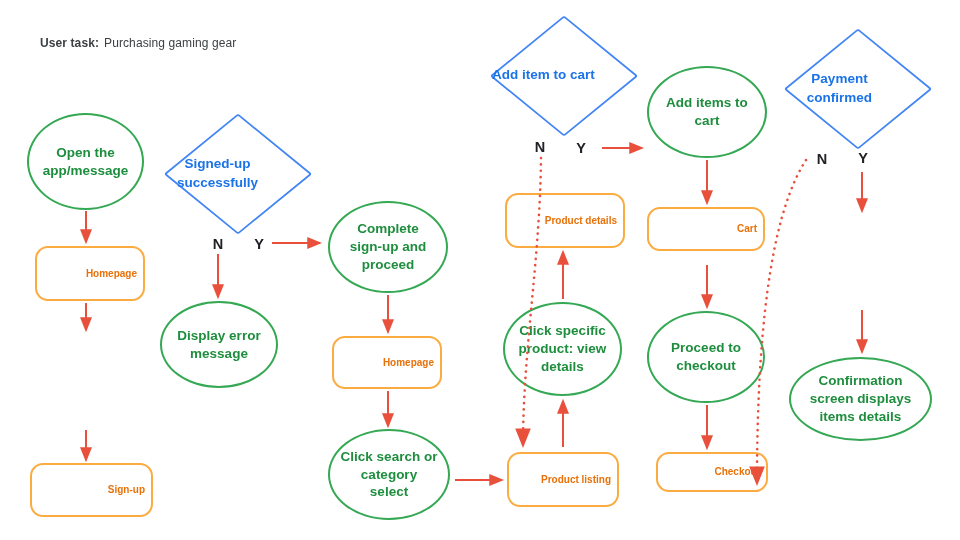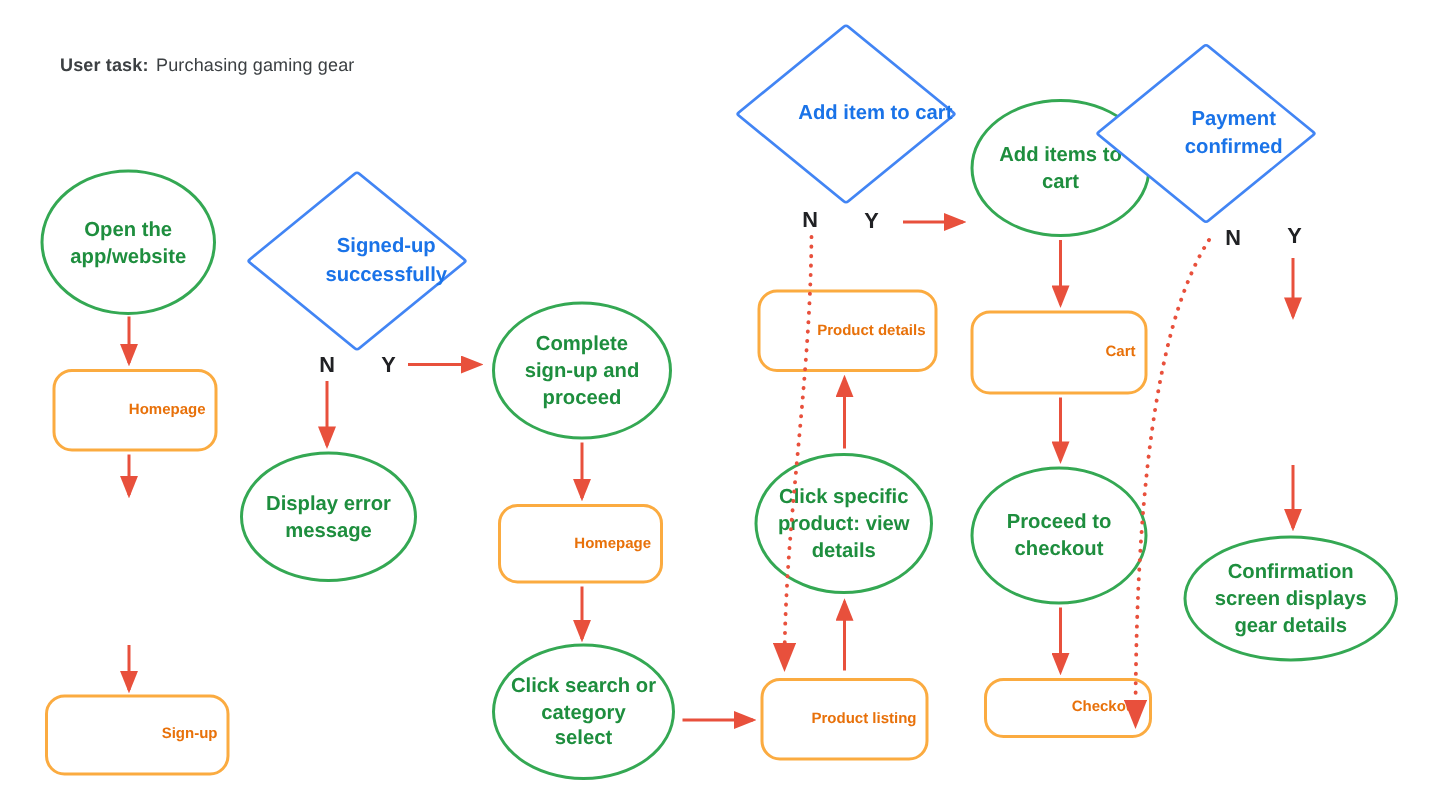--- a/index.html
+++ b/index.html
@@ -29,7 +29,7 @@
     color:var(--orange-text,#e8710a);padding:0 6px;font-size:10px;
   }
   .diamond{
-    position:absolute;display:flex;align-items:center;justify-content:flex-end;
+    position:absolute;display:flex;align-items:center;justify-content:flex-start;
     text-align:center;font-weight:bold;font-size:13.5px;line-height:1.35;
     color:var(--blue-text,#1a73e8);
   }

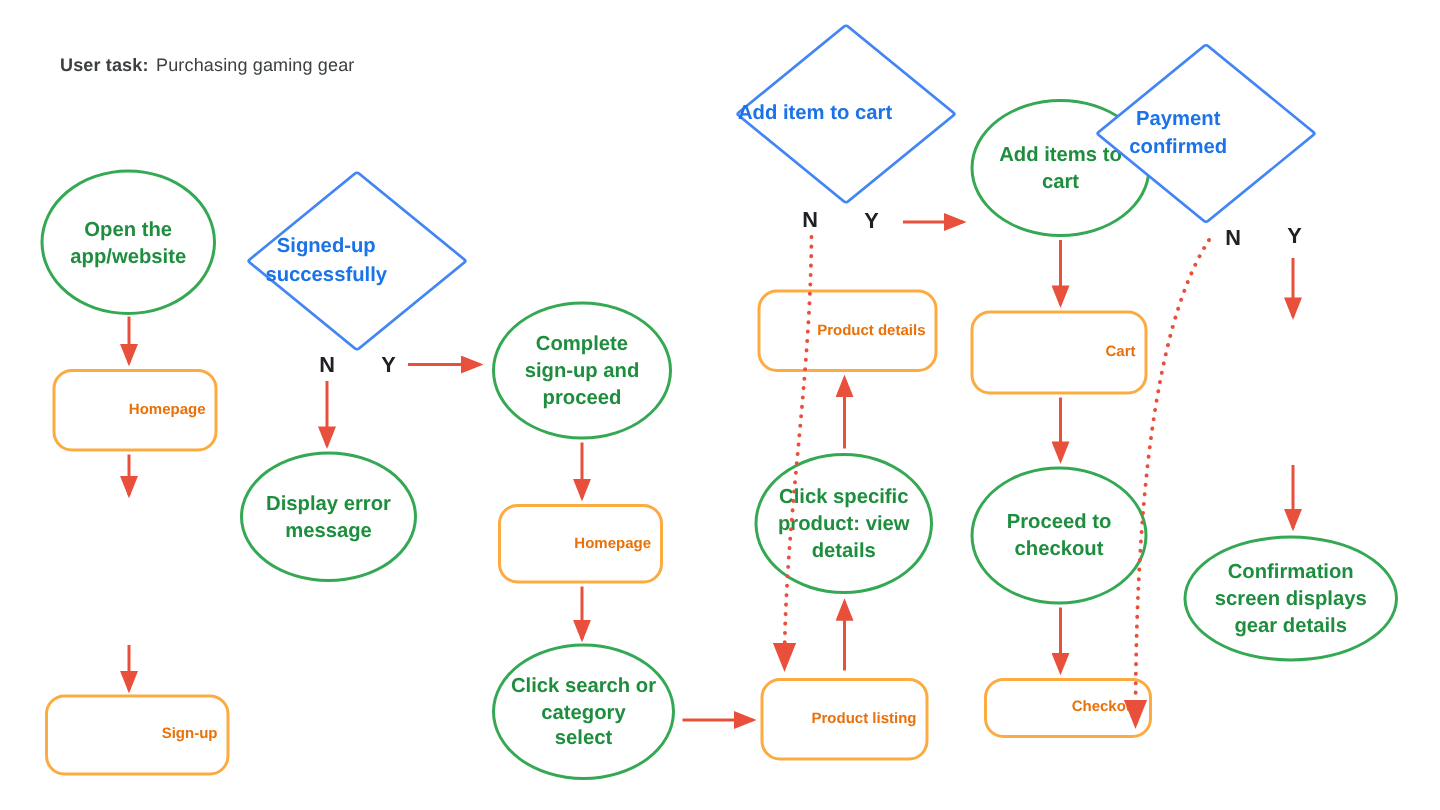--- a/index.html
+++ b/index.html
@@ -120,7 +120,7 @@
     <span>Checkout</span>
   </div>
 
-  <div class="diamond" style="left:733px;top:30px;width:142px;height:117px">
+  <div class="diamond" style="left:787px;top:30px;width:142px;height:117px">
     <div class="diamond-shape"></div>
     <span class="dlabel">Payment confirmed</span>
   </div>

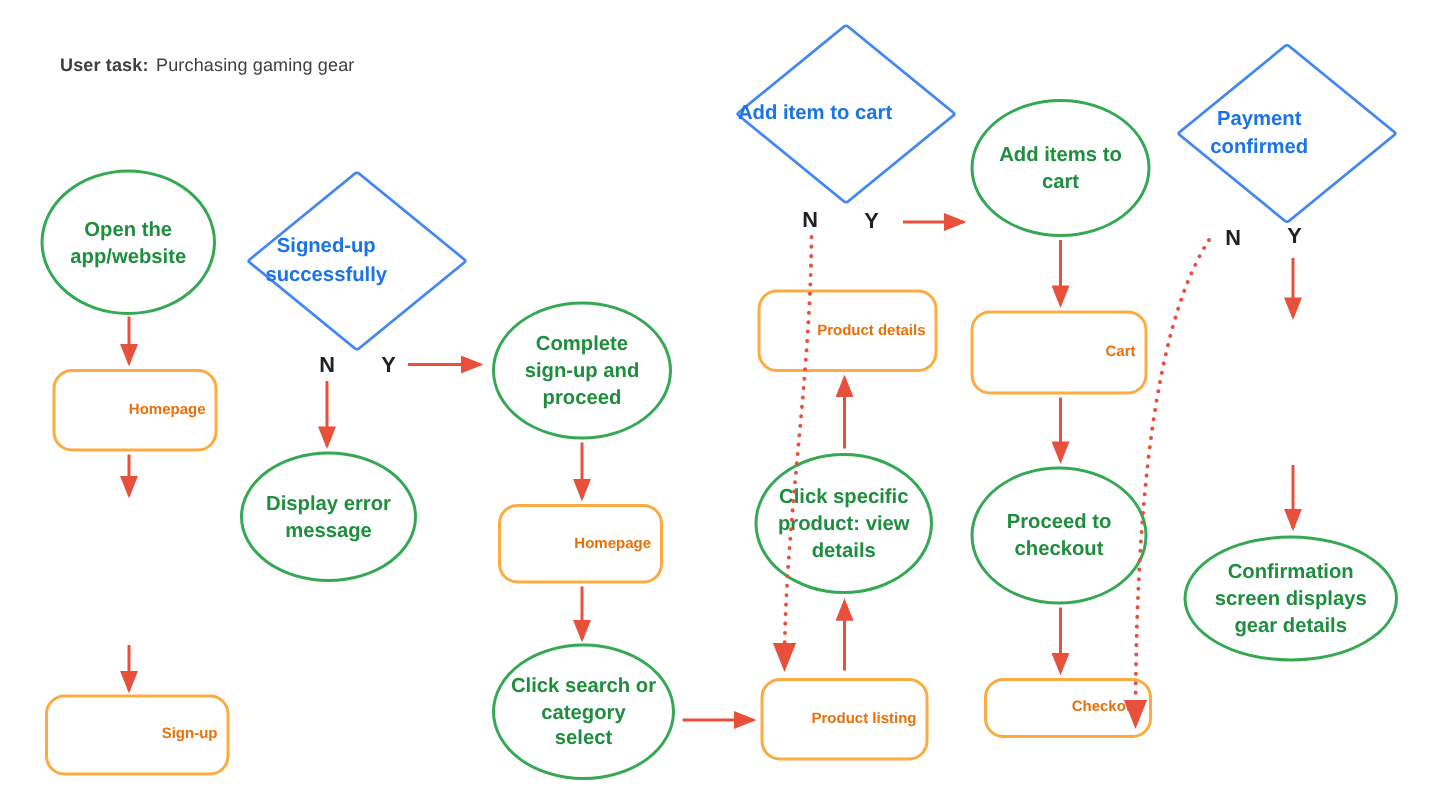--- a/index.html
+++ b/index.html
@@ -61,7 +61,7 @@
   </div>
 
   <div class="node ellipse" style="left:27px;top:113px;width:117px;height:97px">
-    <span>Open the app/website</span>
+    <span>Open the app/message</span>
   </div>
   <div class="node rect" style="left:35px;top:246px;width:110px;height:55px">
     <span>Homepage</span>

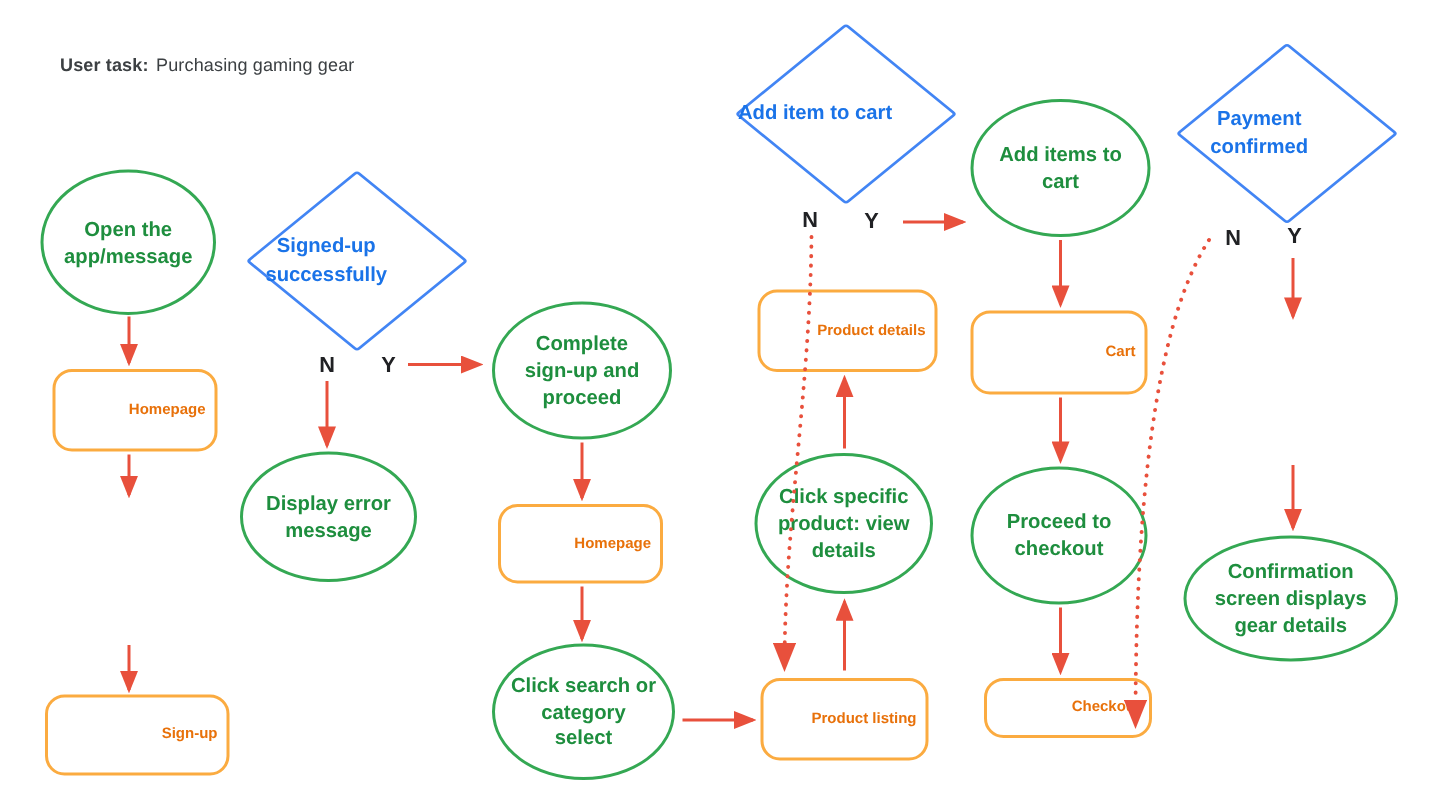--- a/index.html
+++ b/index.html
@@ -110,7 +110,7 @@
   <div class="node ellipse" style="left:647px;top:66px;width:120px;height:92px">
     <span>Add items to cart</span>
   </div>
-  <div class="node rect" style="left:647px;top:207px;width:118px;height:56px">
+  <div class="node rect" style="left:647px;top:207px;width:118px;height:44px">
     <span>Cart</span>
   </div>
   <div class="node ellipse" style="left:647px;top:311px;width:118px;height:92px">

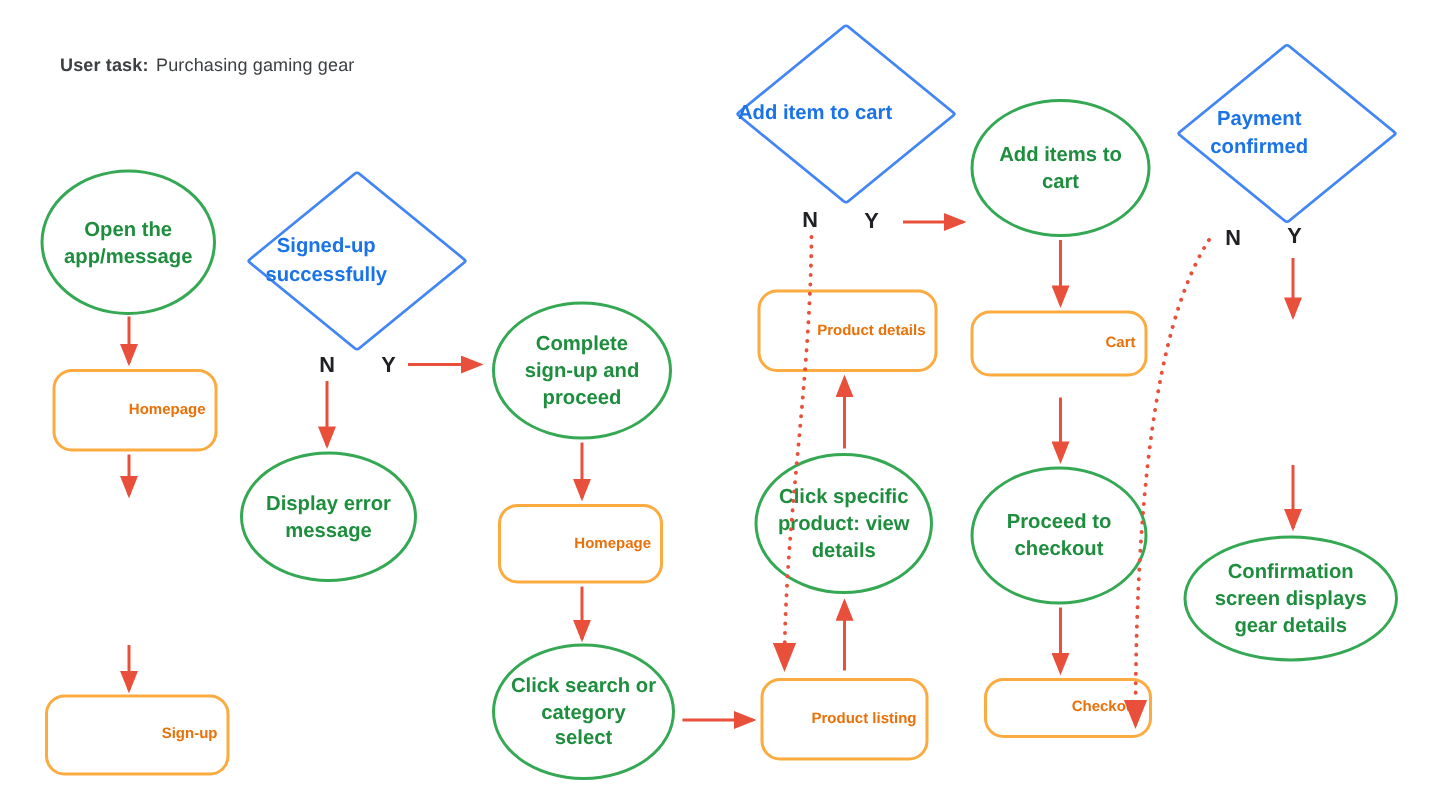--- a/index.html
+++ b/index.html
@@ -128,7 +128,7 @@
   <span class="branch" style="left:863px;top:158px">Y</span>
 
   <div class="node ellipse" style="left:789px;top:357px;width:143px;height:84px">
-    <span>Confirmation screen displays gear details</span>
+    <span>Confirmation screen displays items details</span>
   </div>
 
   <svg class="overlay" width="960" height="540" viewBox="0 0 960 540">

